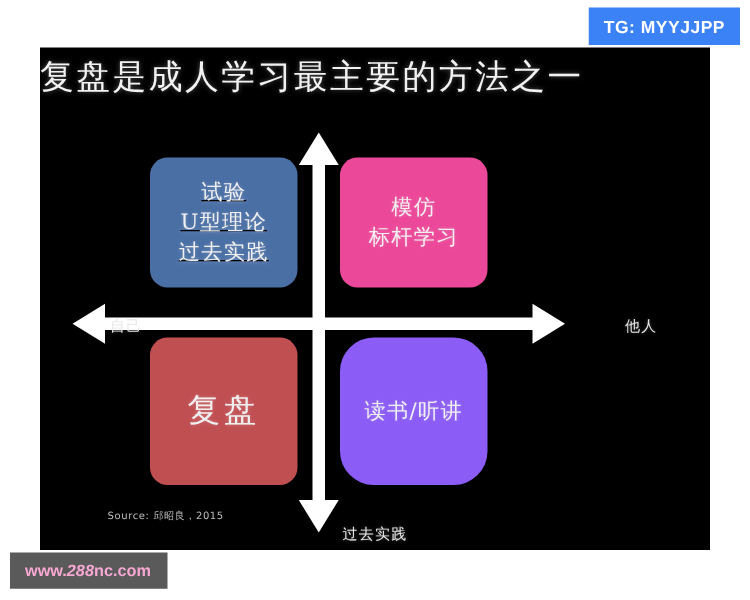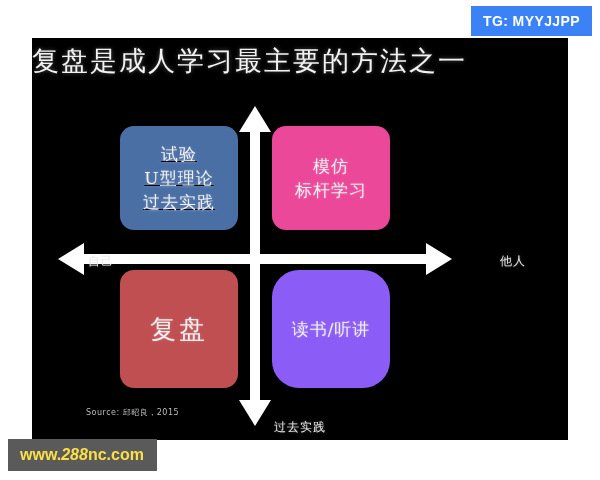--- a/index.html
+++ b/index.html
@@ -37,8 +37,8 @@
     left: 8px;
     bottom: 9px;
     background: #5a5a5a;
-    color: #fde047;
-    font-size: 16px;
+    color: #f9a8d4;
+    font-size: 13px;
     font-weight: bold;
     padding: 7px 13px 7px 12px;
     z-index: 40;

